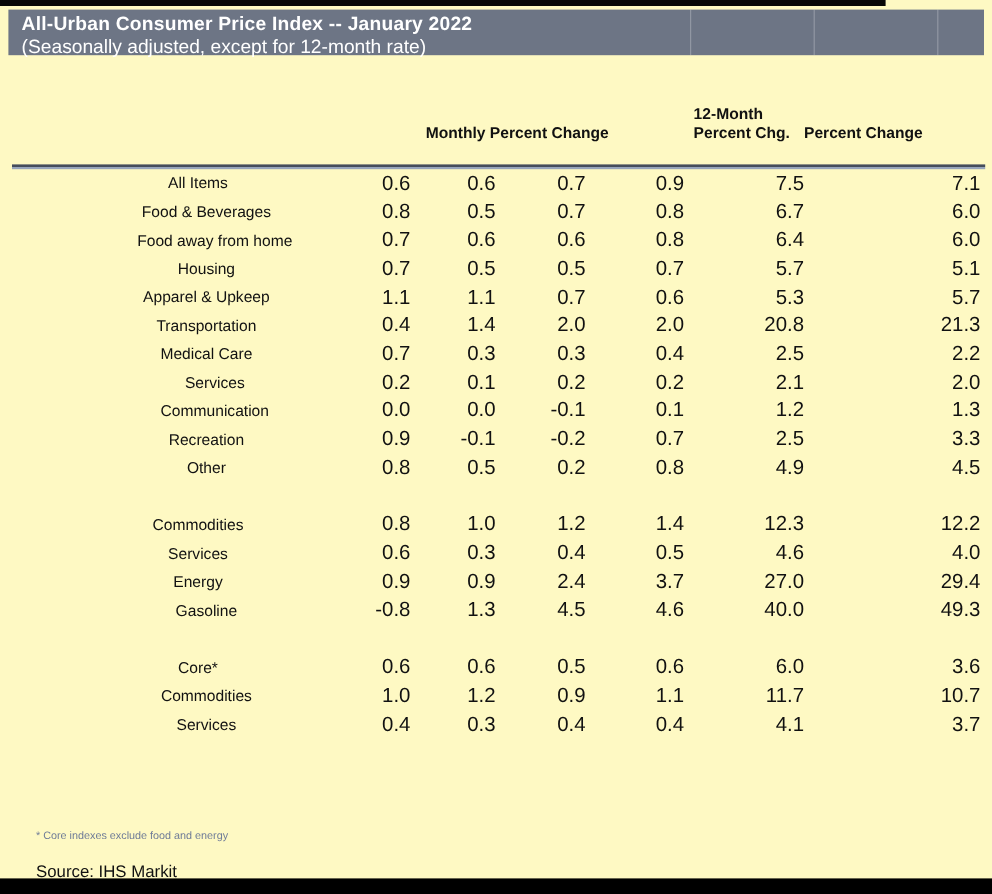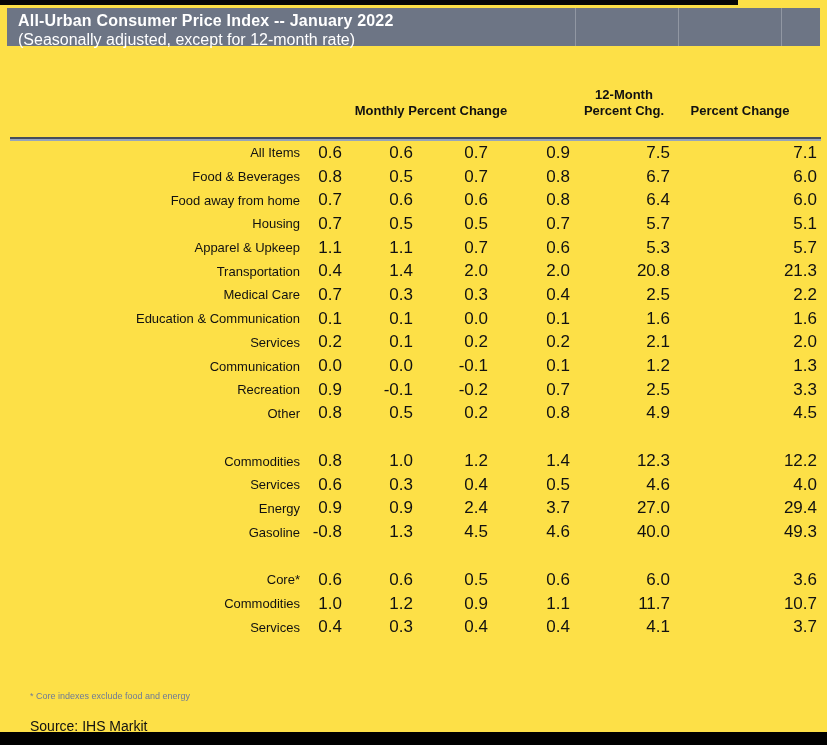--- a/index.html
+++ b/index.html
@@ -4,7 +4,7 @@
 <style>
   html,body { margin:0; padding:0; background:#fff; }
   .page {
-    position:relative; width:827px; height:745px; background:#fde047;
+    position:relative; width:827px; height:745px; background:#fef9c3;
     font-family:"Liberation Sans", sans-serif; overflow:hidden; color:#111;
   }
   .top-bar { position:absolute; left:0; top:0; width:738px; height:5px; background:#070707; }

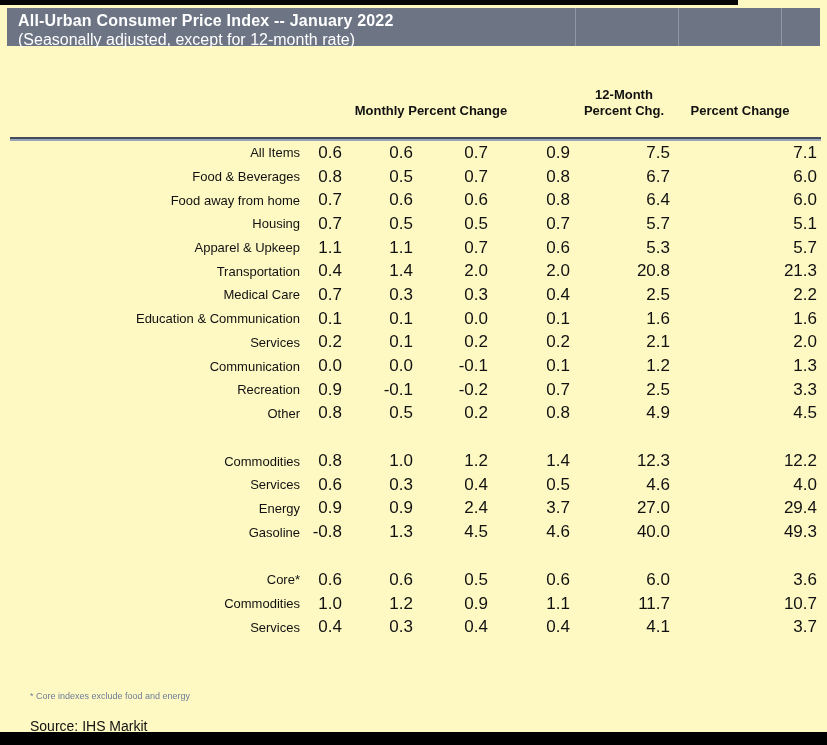--- a/index.html
+++ b/index.html
@@ -18,7 +18,7 @@
   .head-table, .data-table { position:absolute; left:10px; width:807px; }
   .head-table { top:86px; }
   .head-table td {
-    font-weight:bold; font-size:13px; text-align:center;
+    font-weight:bold; font-size:13px; text-align:left;
     padding:0; vertical-align:bottom; line-height:1.1; white-space:nowrap; overflow:visible;
   }
   .head-table tr.hr1 td { height:16px; }

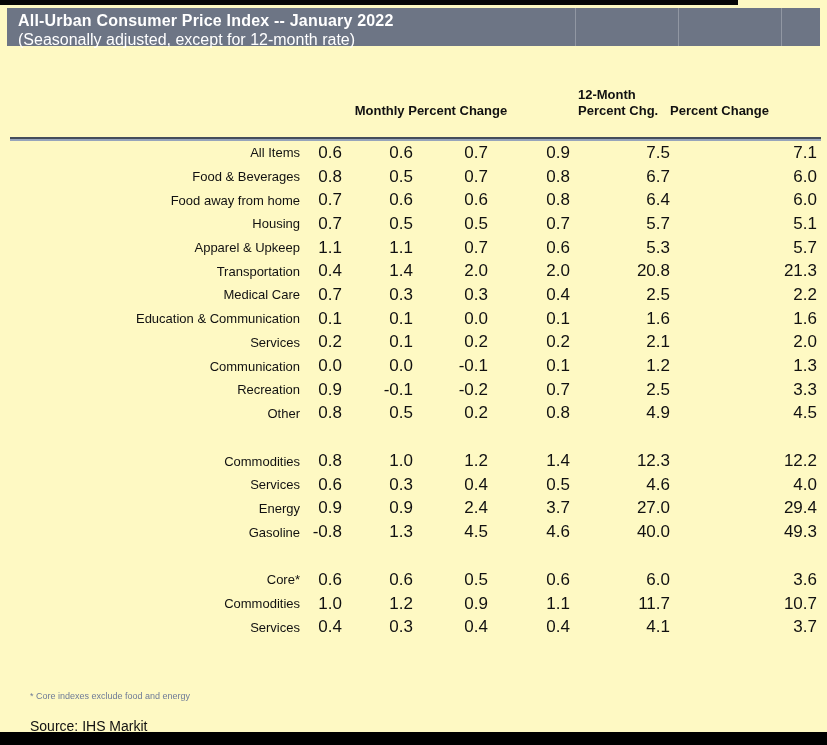--- a/index.html
+++ b/index.html
@@ -34,7 +34,7 @@
 
   .data-table { top:141px; }
   .data-table td { height:23.7px; padding:0; vertical-align:middle; white-space:nowrap; }
-  .data-table td.row-label { font-size:13px; text-align:right; }
+  .data-table td.row-label { font-size:13px; text-align:center; }
   .data-table td.indent-0 { padding-left:20px; }
   .data-table td.indent-1 { padding-left:34px; }
   .data-table td.indent-2 { padding-left:48px; }

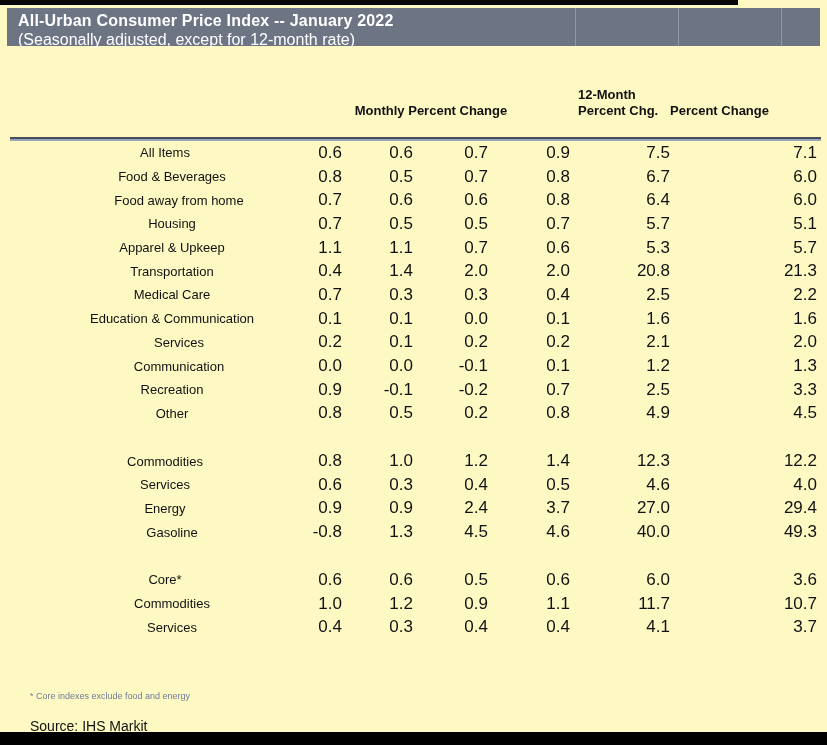--- a/index.html
+++ b/index.html
@@ -164,15 +164,6 @@
           <td class="val c6">2.2</td>
         </tr>
         <tr class="data-row">
-          <td class="row-label indent-1">Education &amp; Communication</td>
-          <td class="val c1">0.1</td>
-          <td class="val c2">0.1</td>
-          <td class="val c3">0.0</td>
-          <td class="val c4">0.1</td>
-          <td class="val c5">1.6</td>
-          <td class="val c6">1.6</td>
-        </tr>
-        <tr class="data-row">
           <td class="row-label indent-2">Services</td>
           <td class="val c1">0.2</td>
           <td class="val c2">0.1</td>

